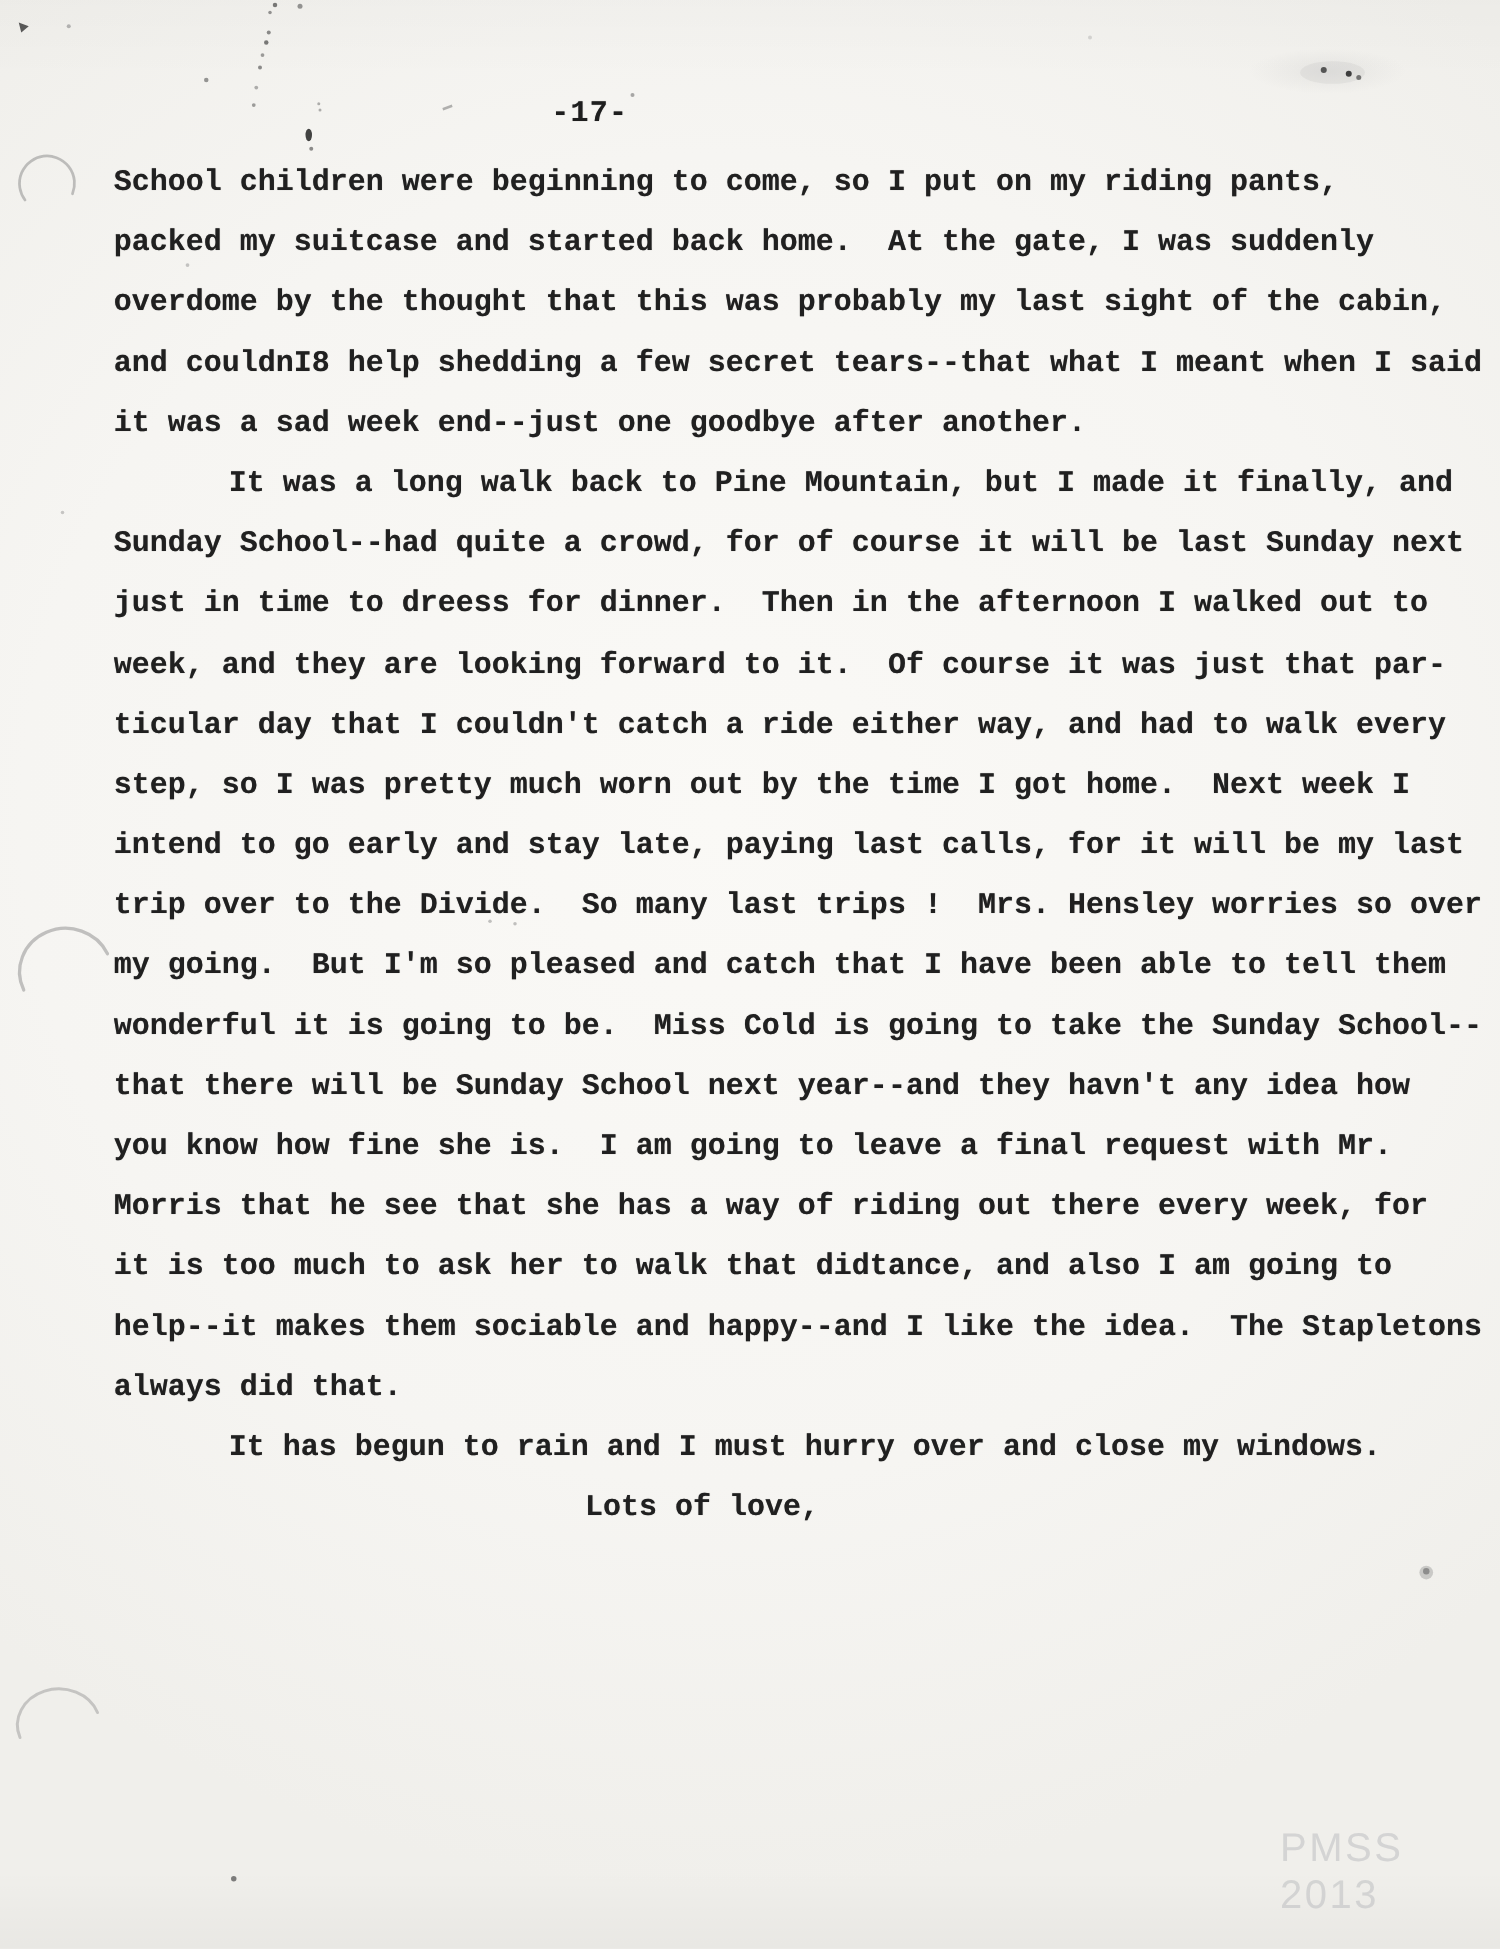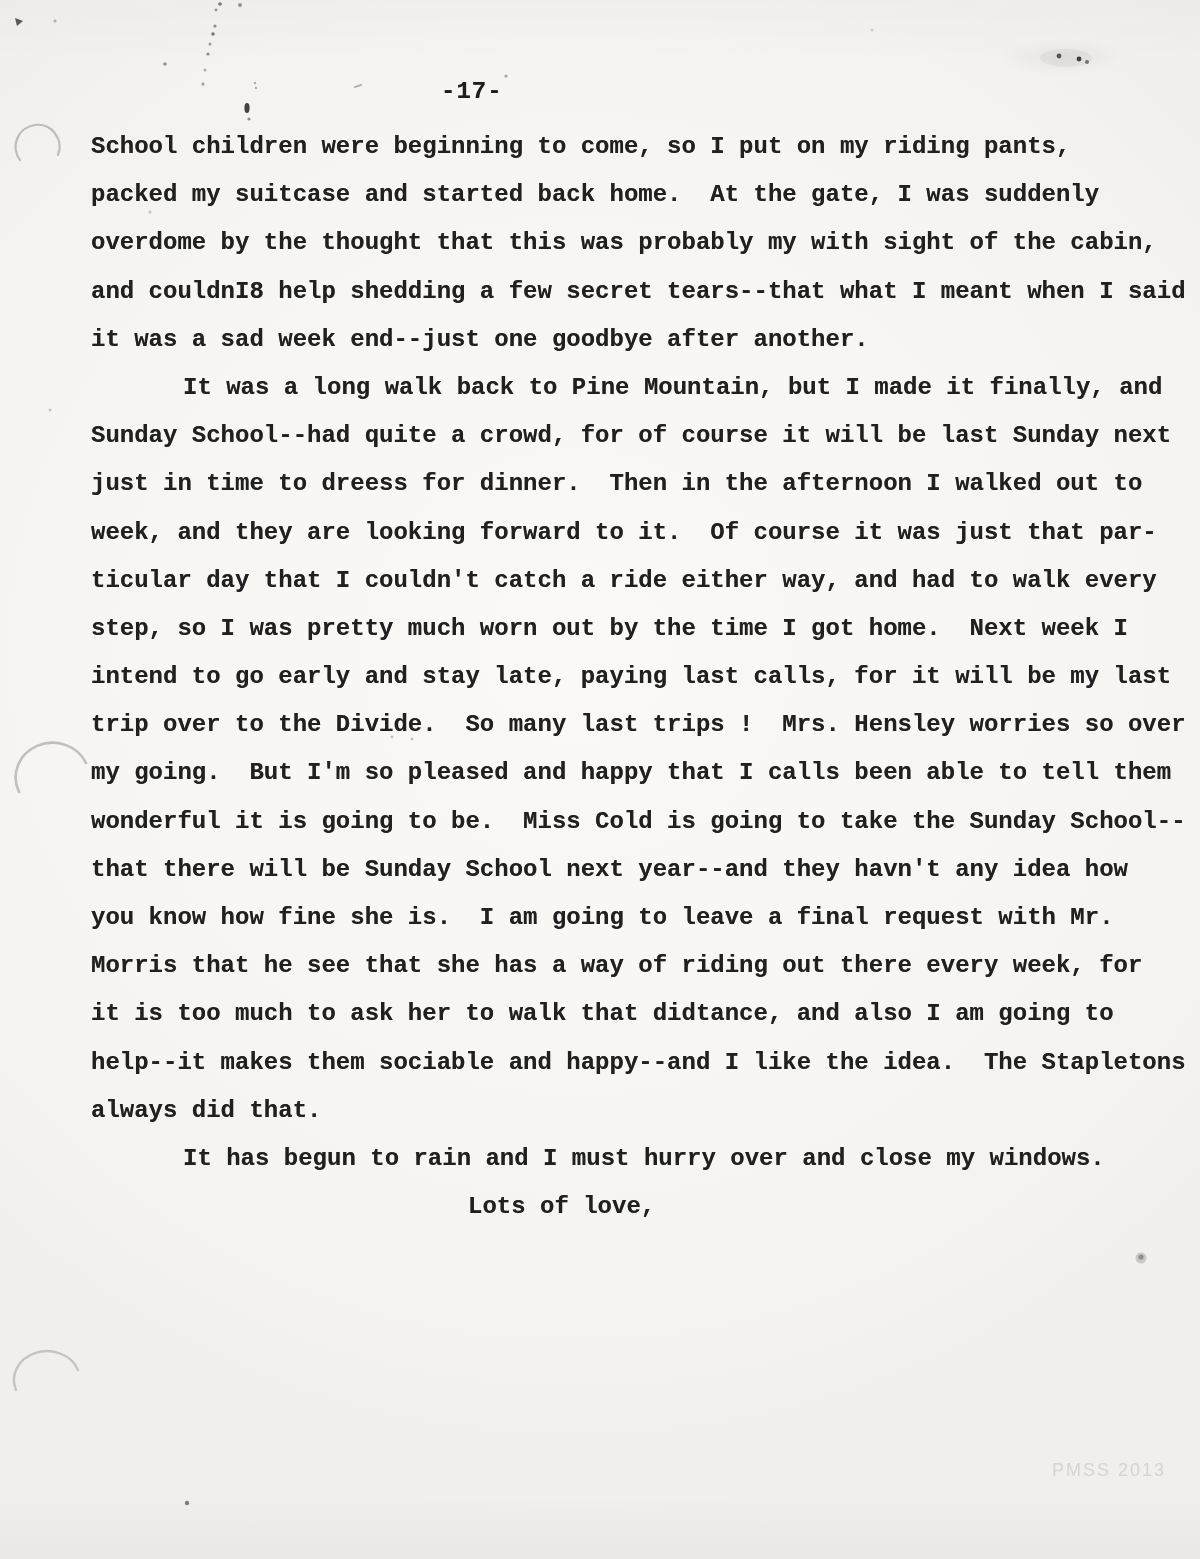--- a/index.html
+++ b/index.html
@@ -75,7 +75,7 @@
   <div class="letter-body" id="letter-body">
       <div class="line">School children were beginning to come, so I put on my riding pants,</div>
       <div class="line">packed my suitcase and started back home.  At the gate, I was suddenly</div>
-      <div class="line">overdome by the thought that this was probably my with sight of the cabin,</div>
+      <div class="line">overdome by the thought that this was probably my last sight of the cabin,</div>
       <div class="line">and couldnI8 help shedding a few secret tears--that what I meant when I said</div>
       <div class="line">it was a sad week end--just one goodbye after another.</div>
       <div class="line indent-1">It was a long walk back to Pine Mountain, but I made it finally, and</div>

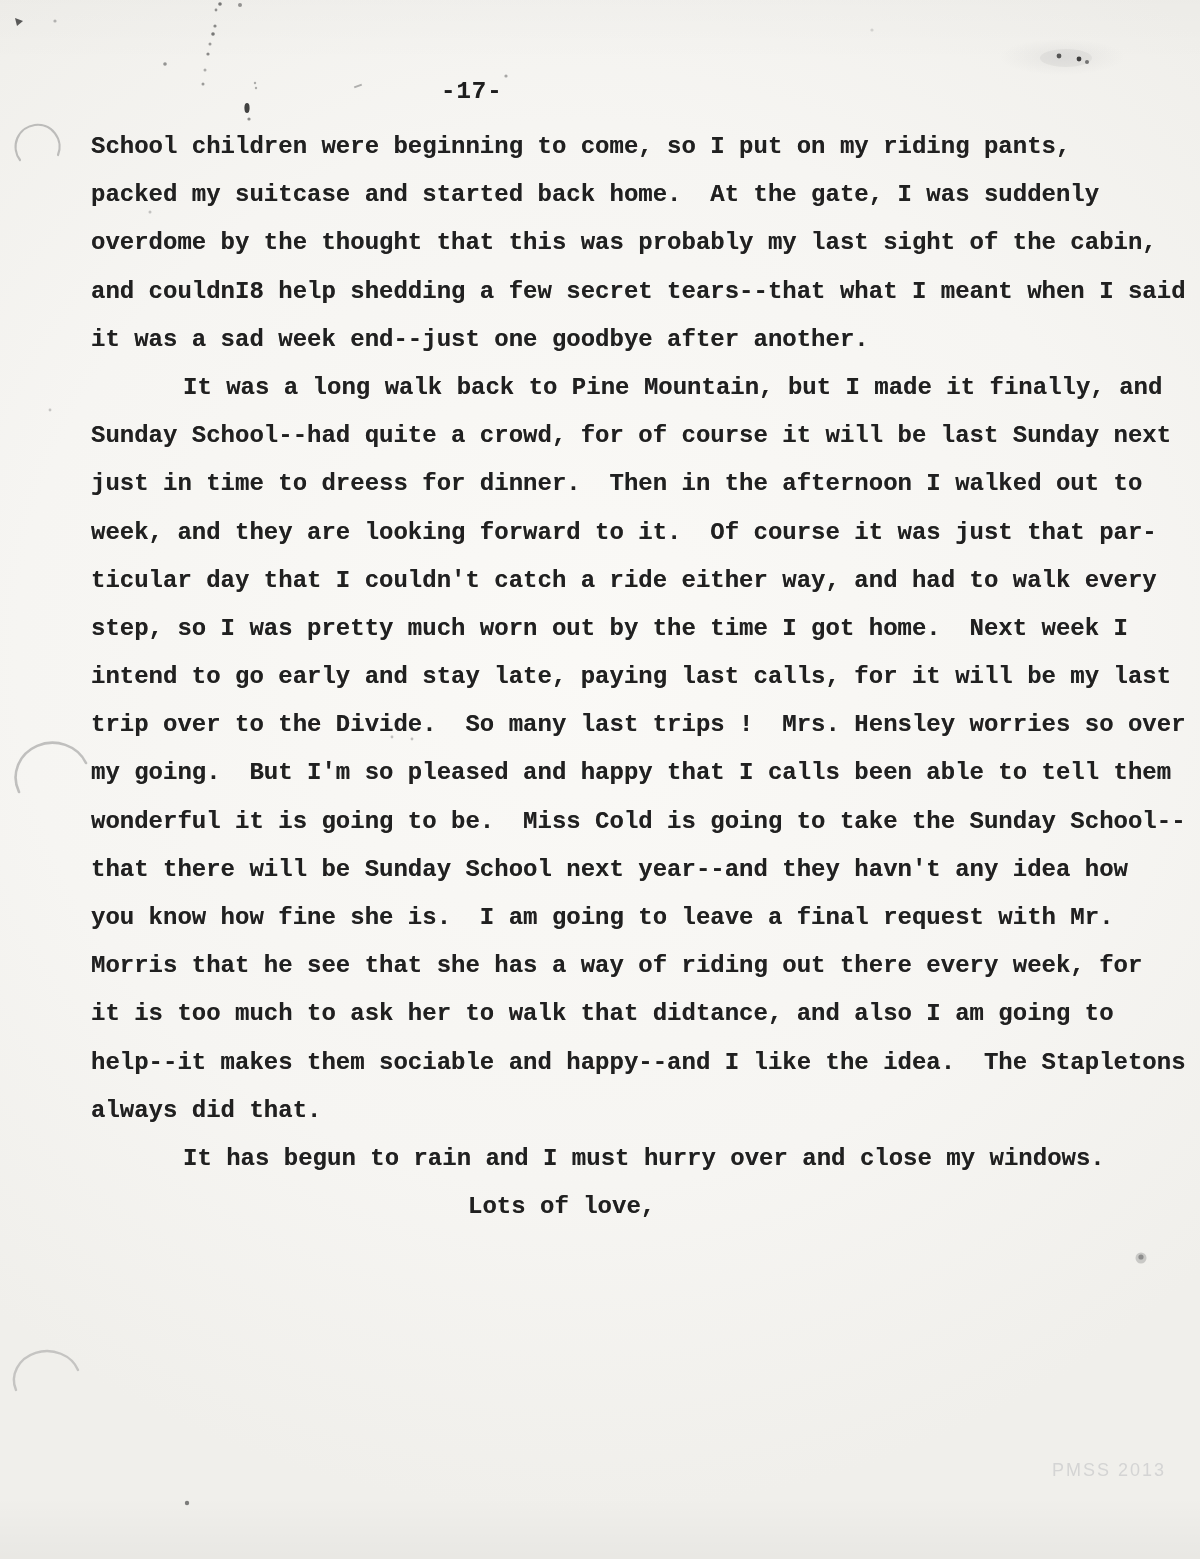--- a/index.html
+++ b/index.html
@@ -86,7 +86,7 @@
       <div class="line">step, so I was pretty much worn out by the time I got home.  Next week I</div>
       <div class="line">intend to go early and stay late, paying last calls, for it will be my last</div>
       <div class="line">trip over to the Divide.  So many last trips !  Mrs. Hensley worries so over</div>
-      <div class="line">my going.  But I'm so pleased and happy that I calls been able to tell them</div>
+      <div class="line">my going.  But I'm so pleased and catch that I have been able to tell them</div>
       <div class="line">wonderful it is going to be.  Miss Cold is going to take the Sunday School--</div>
       <div class="line">that there will be Sunday School next year--and they havn't any idea how</div>
       <div class="line">you know how fine she is.  I am going to leave a final request with Mr.</div>

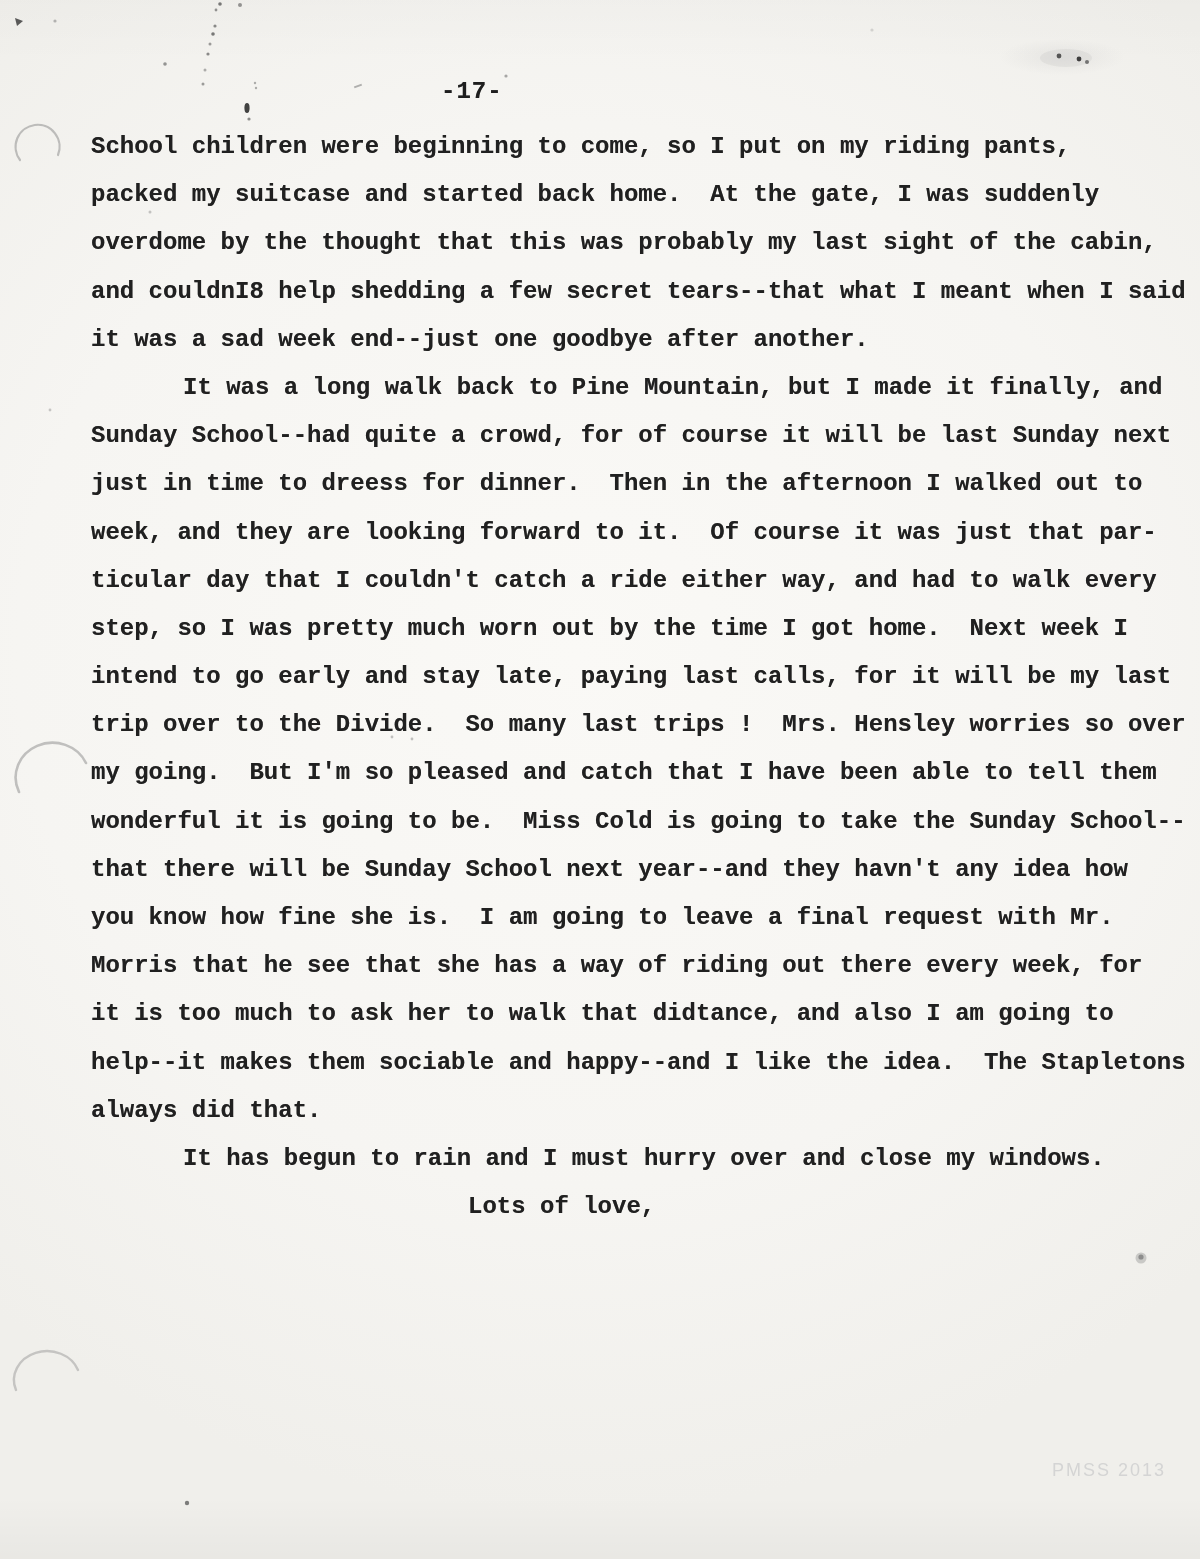--- a/index.html
+++ b/index.html
@@ -52,10 +52,10 @@
   .indent-2 { margin-left: 405px; }
   .watermark {
     position: absolute;
-    left: 1052px;
+    left: 1024px;
     top: 1460px;
     font-family: "Liberation Sans", sans-serif;
-    font-size: 18px;
+    font-size: 32px;
     letter-spacing: 2px;
     color: rgba(170,172,178,0.40);
   }

